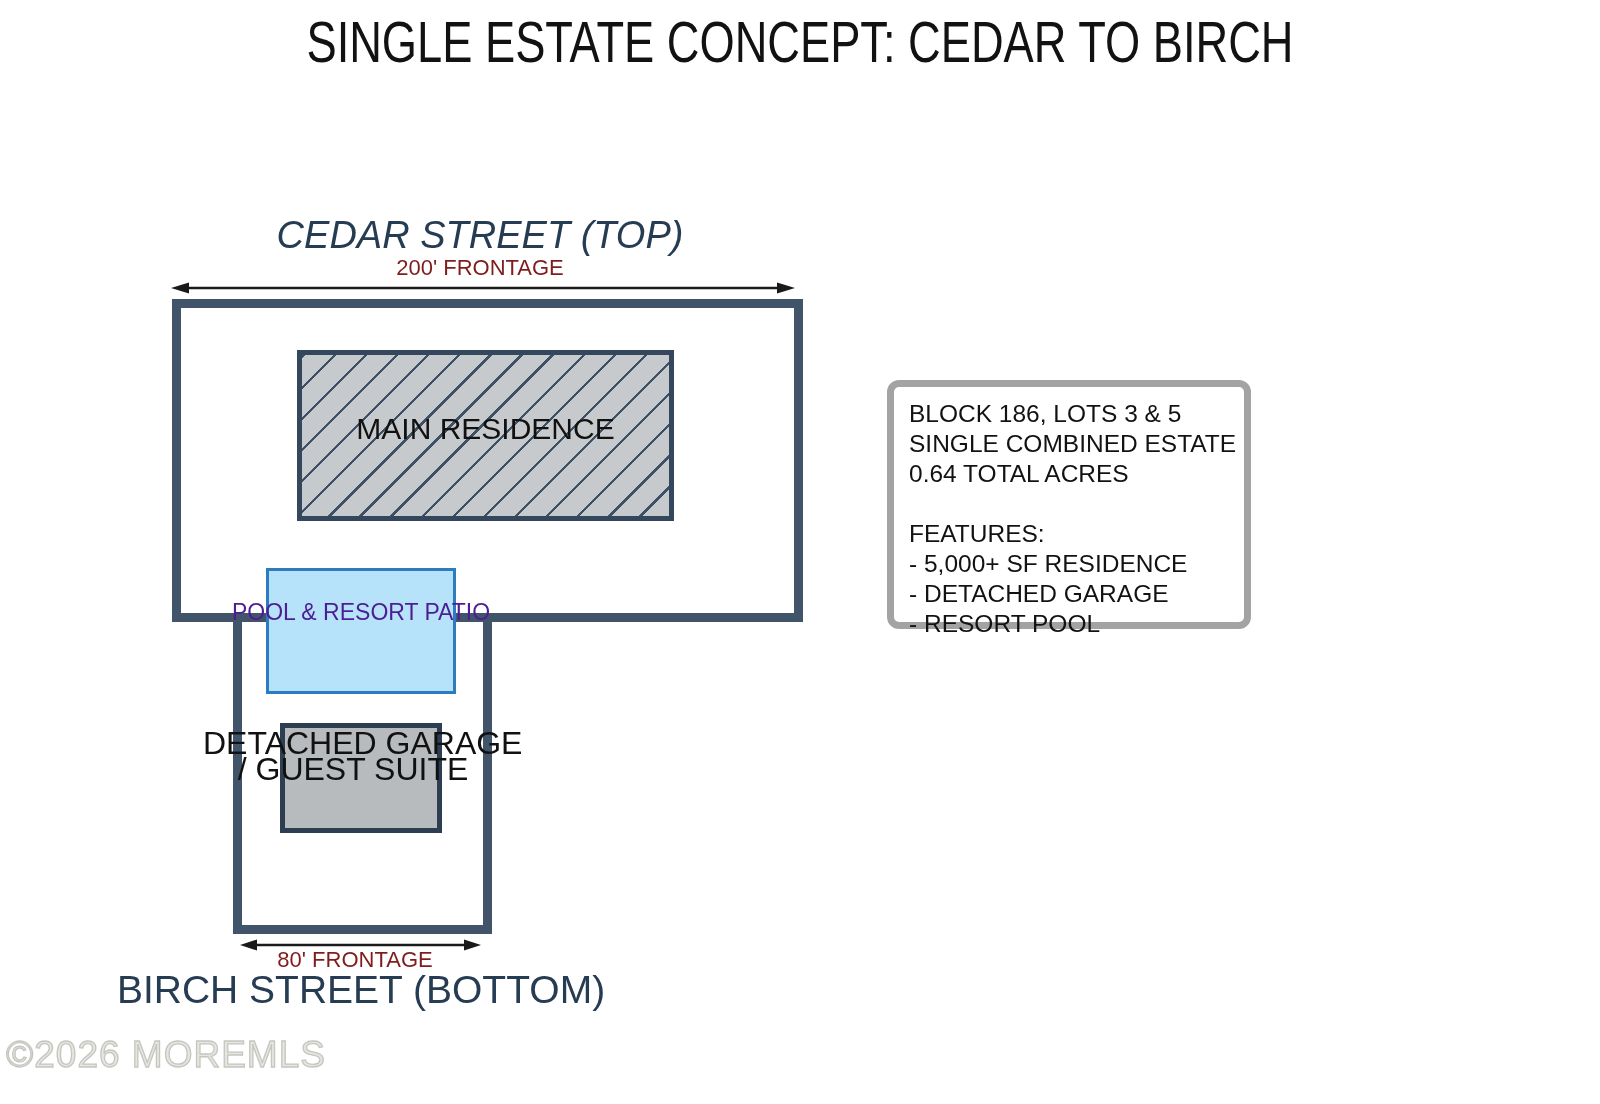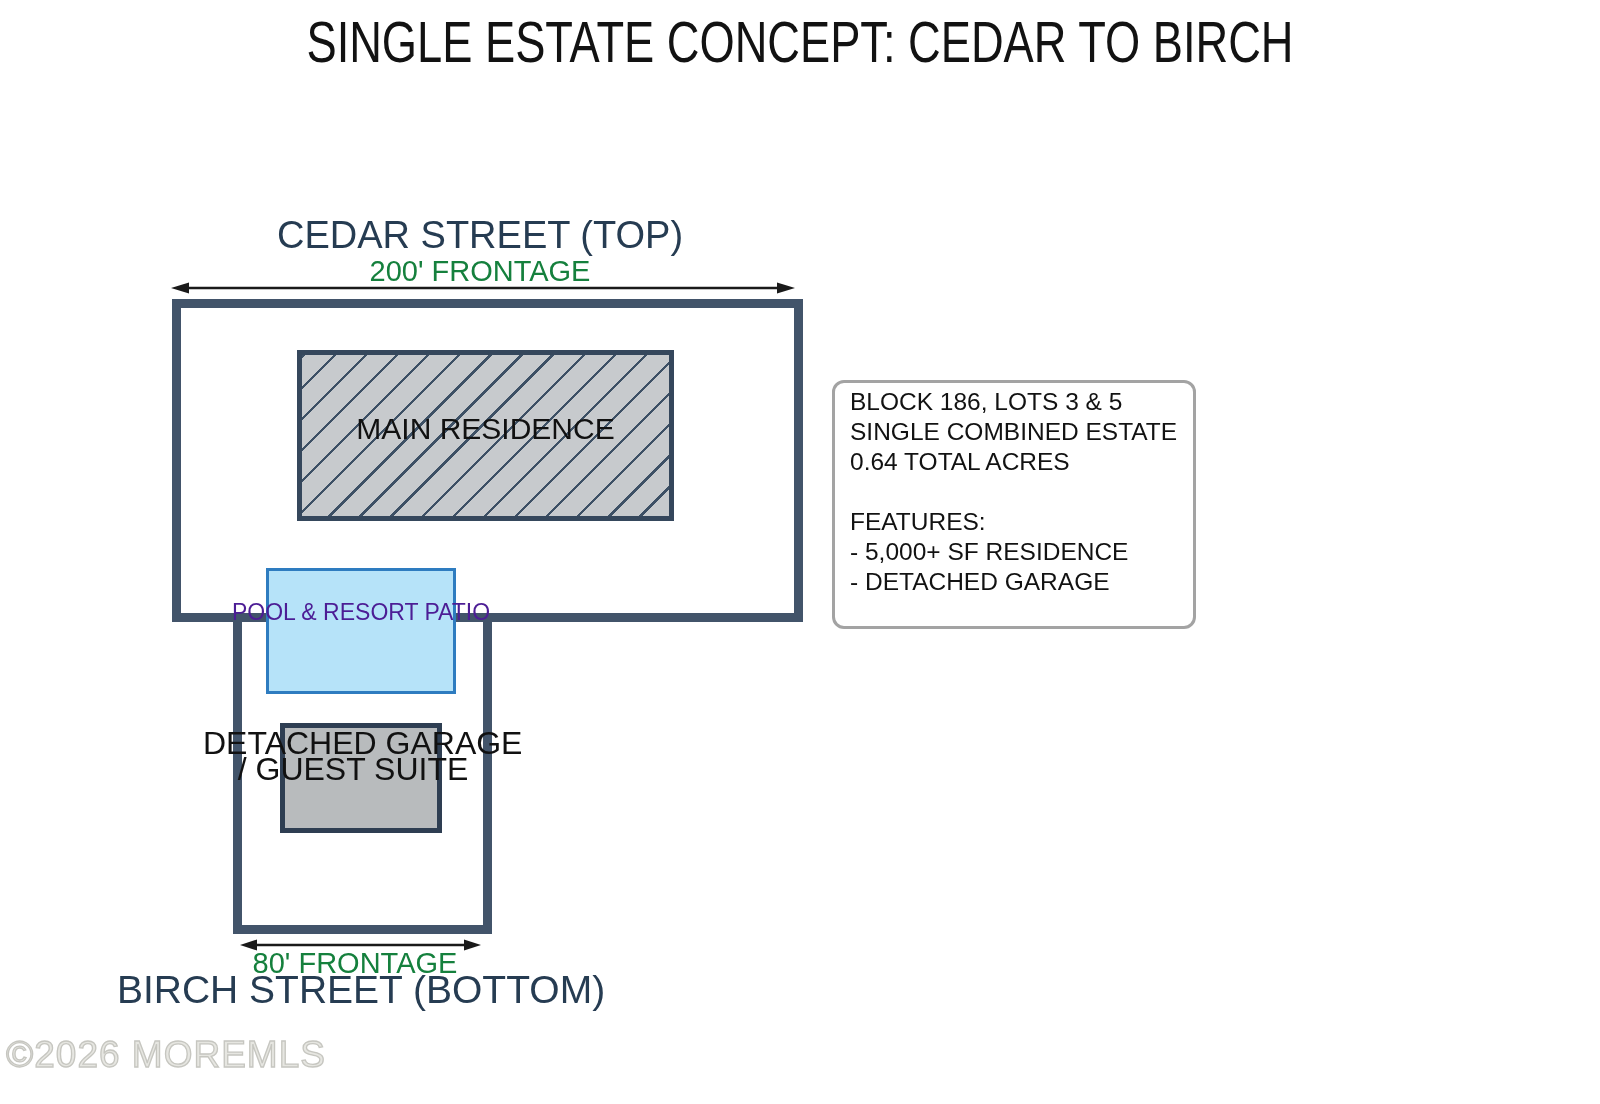--- a/index.html
+++ b/index.html
@@ -17,7 +17,7 @@
     transform:scaleX(0.78);transform-origin:50% 50%;
   }
   .street-label{color:#263C52;font-weight:400;}
-  .cedar-label{left:230px;top:214px;width:500px;font-size:38px;}
+  .cedar-label{left:230px;top:214px;width:500px;font-size:38px;font-style:italic;}
   .birch-label{left:111px;top:968px;width:500px;font-size:39px;}
   .frontage{font-size:29px;color:#15803d;}
   .cedar-frontage{left:330px;top:255px;width:300px;}

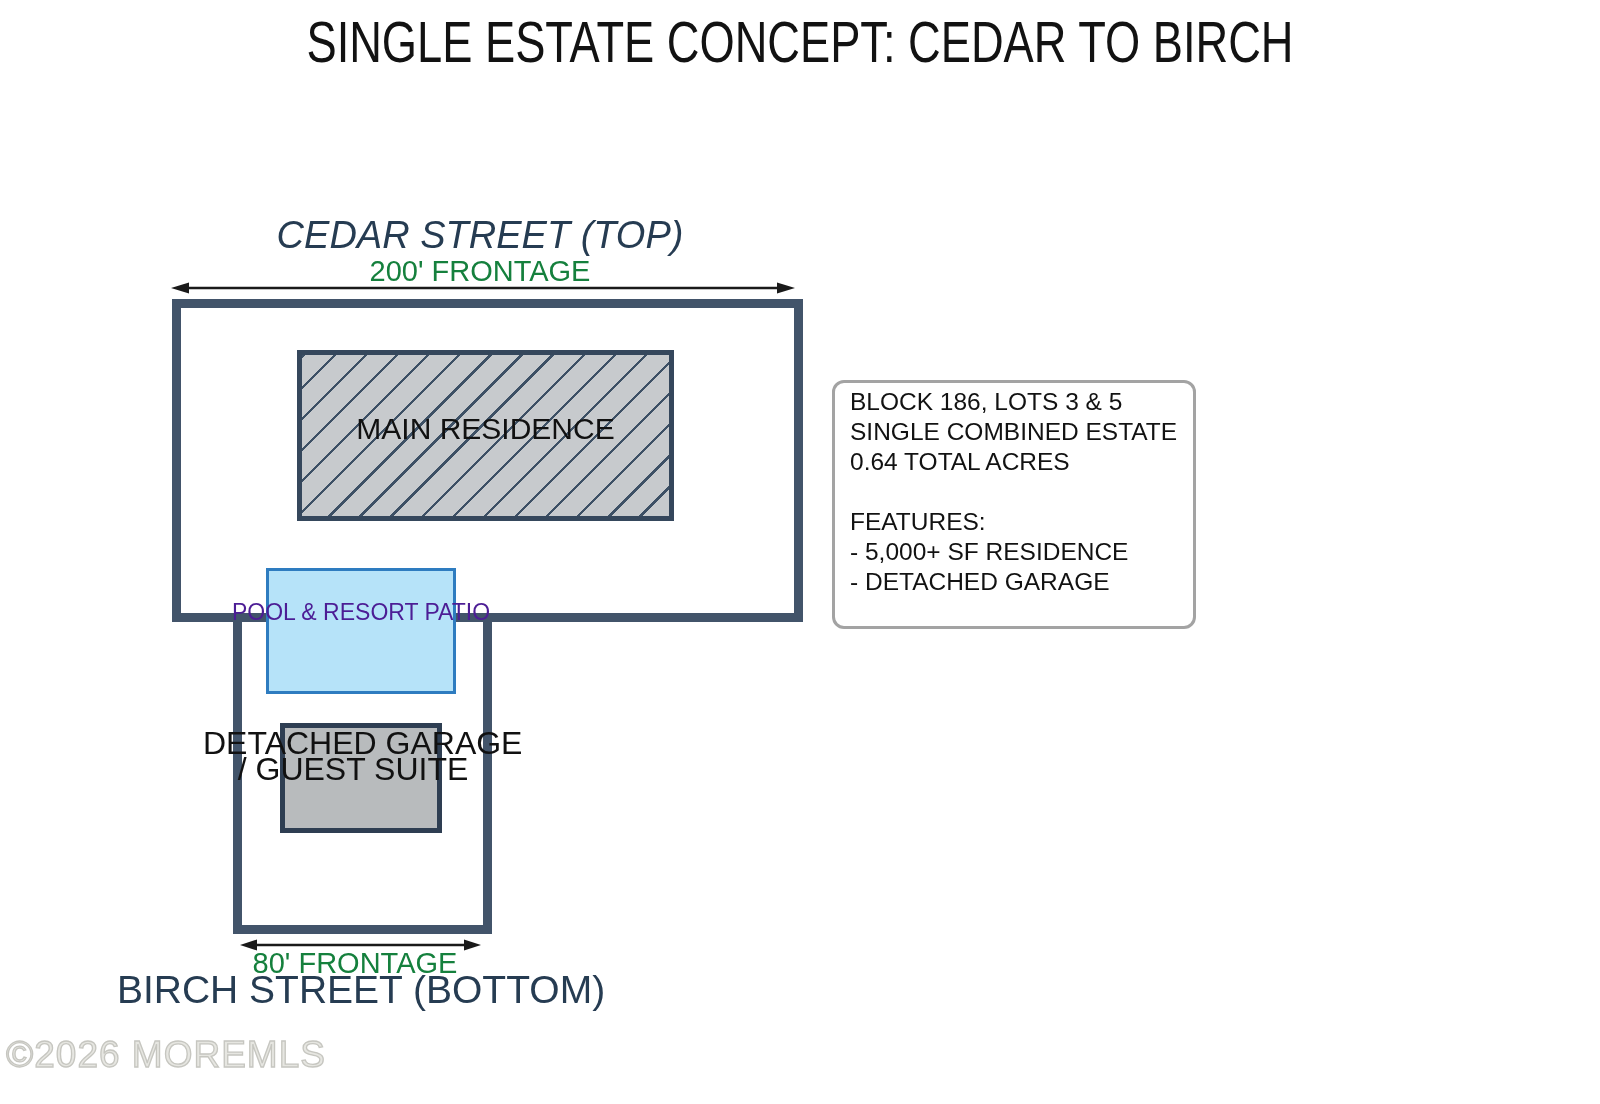--- a/index.html
+++ b/index.html
@@ -19,7 +19,7 @@
   .street-label{color:#263C52;font-weight:400;}
   .cedar-label{left:230px;top:214px;width:500px;font-size:38px;font-style:italic;}
   .birch-label{left:111px;top:968px;width:500px;font-size:39px;}
-  .frontage{font-size:29px;color:#15803d;}
+  .frontage{font-size:22px;color:#7f1d1d;}
   .cedar-frontage{left:330px;top:255px;width:300px;}
   .birch-frontage{left:230px;top:947px;width:250px;}
 

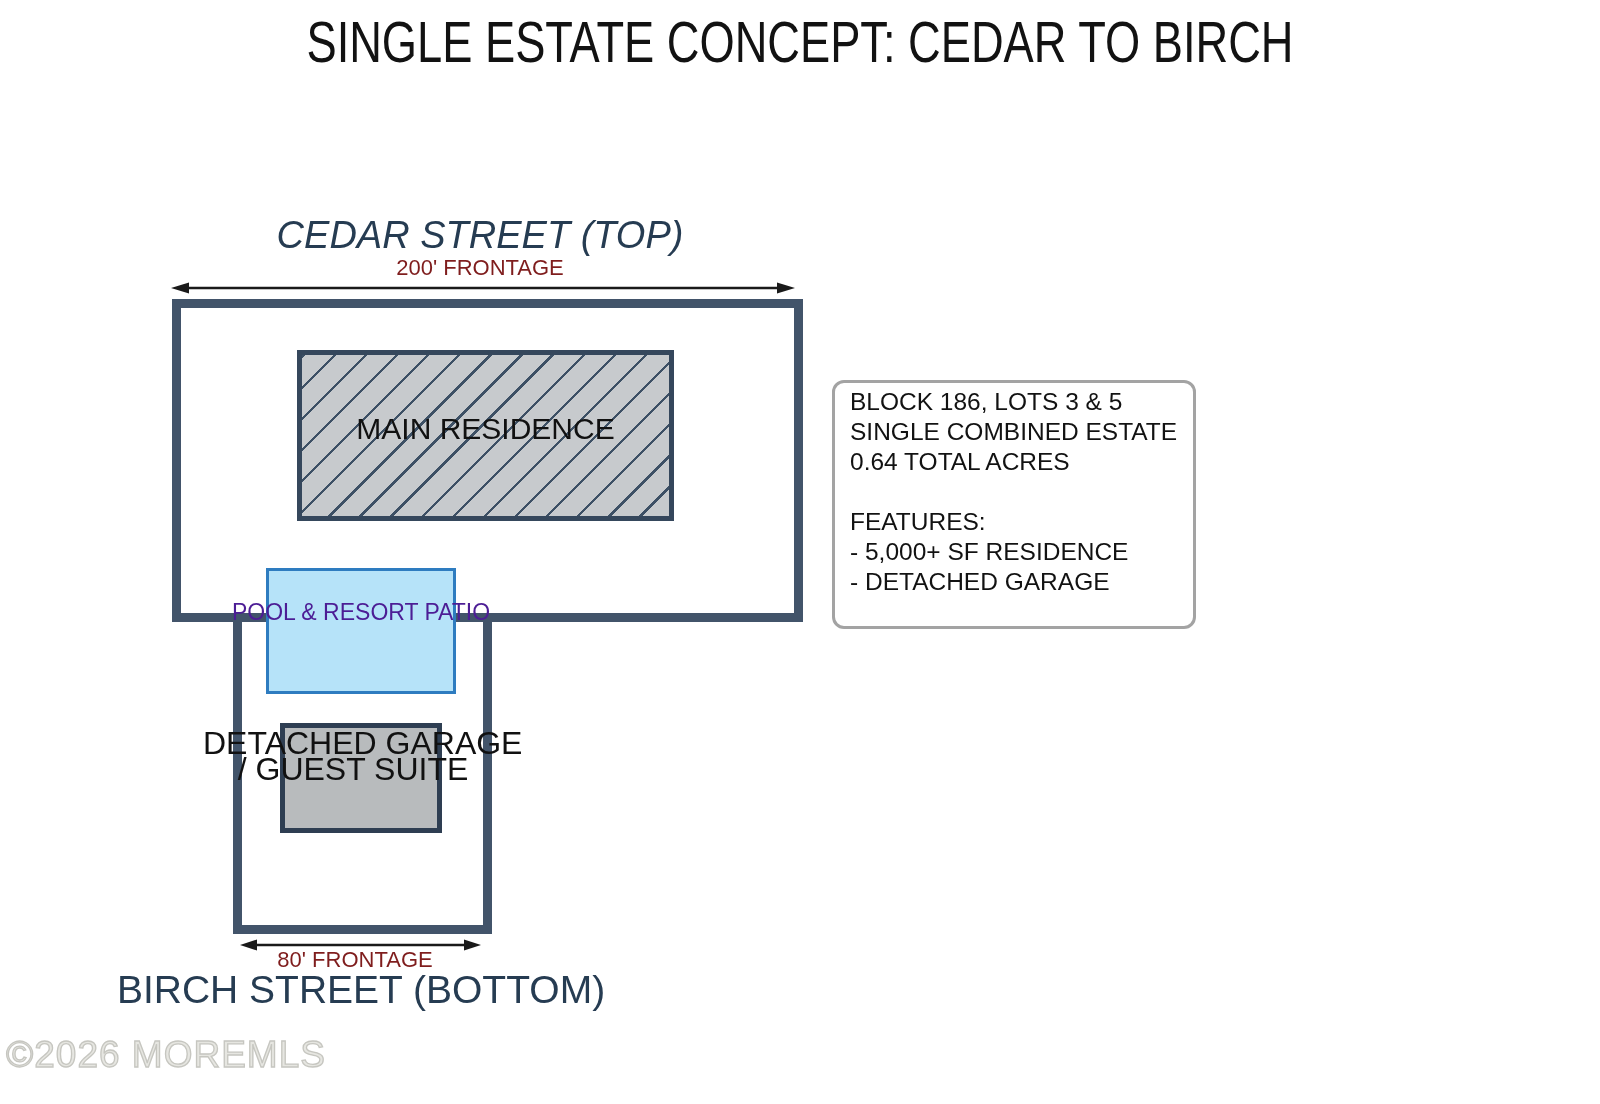--- a/index.html
+++ b/index.html
@@ -54,9 +54,9 @@
   }
 
   .info-box{
-    left:832px;top:380px;width:364px;height:249px;z-index:2;
-    border:3px solid #a3a3a3;border-radius:12px;background:#ffffff;
-    padding:4px 6px 0 15px;
+    left:887px;top:380px;width:364px;height:249px;z-index:2;
+    border:7px solid #a3a3a3;border-radius:12px;background:#ffffff;
+    padding:12px 6px 0 15px;
     font-size:24.5px;line-height:30px;color:#121212;
   }
   .info-line{min-height:30px;white-space:nowrap;}

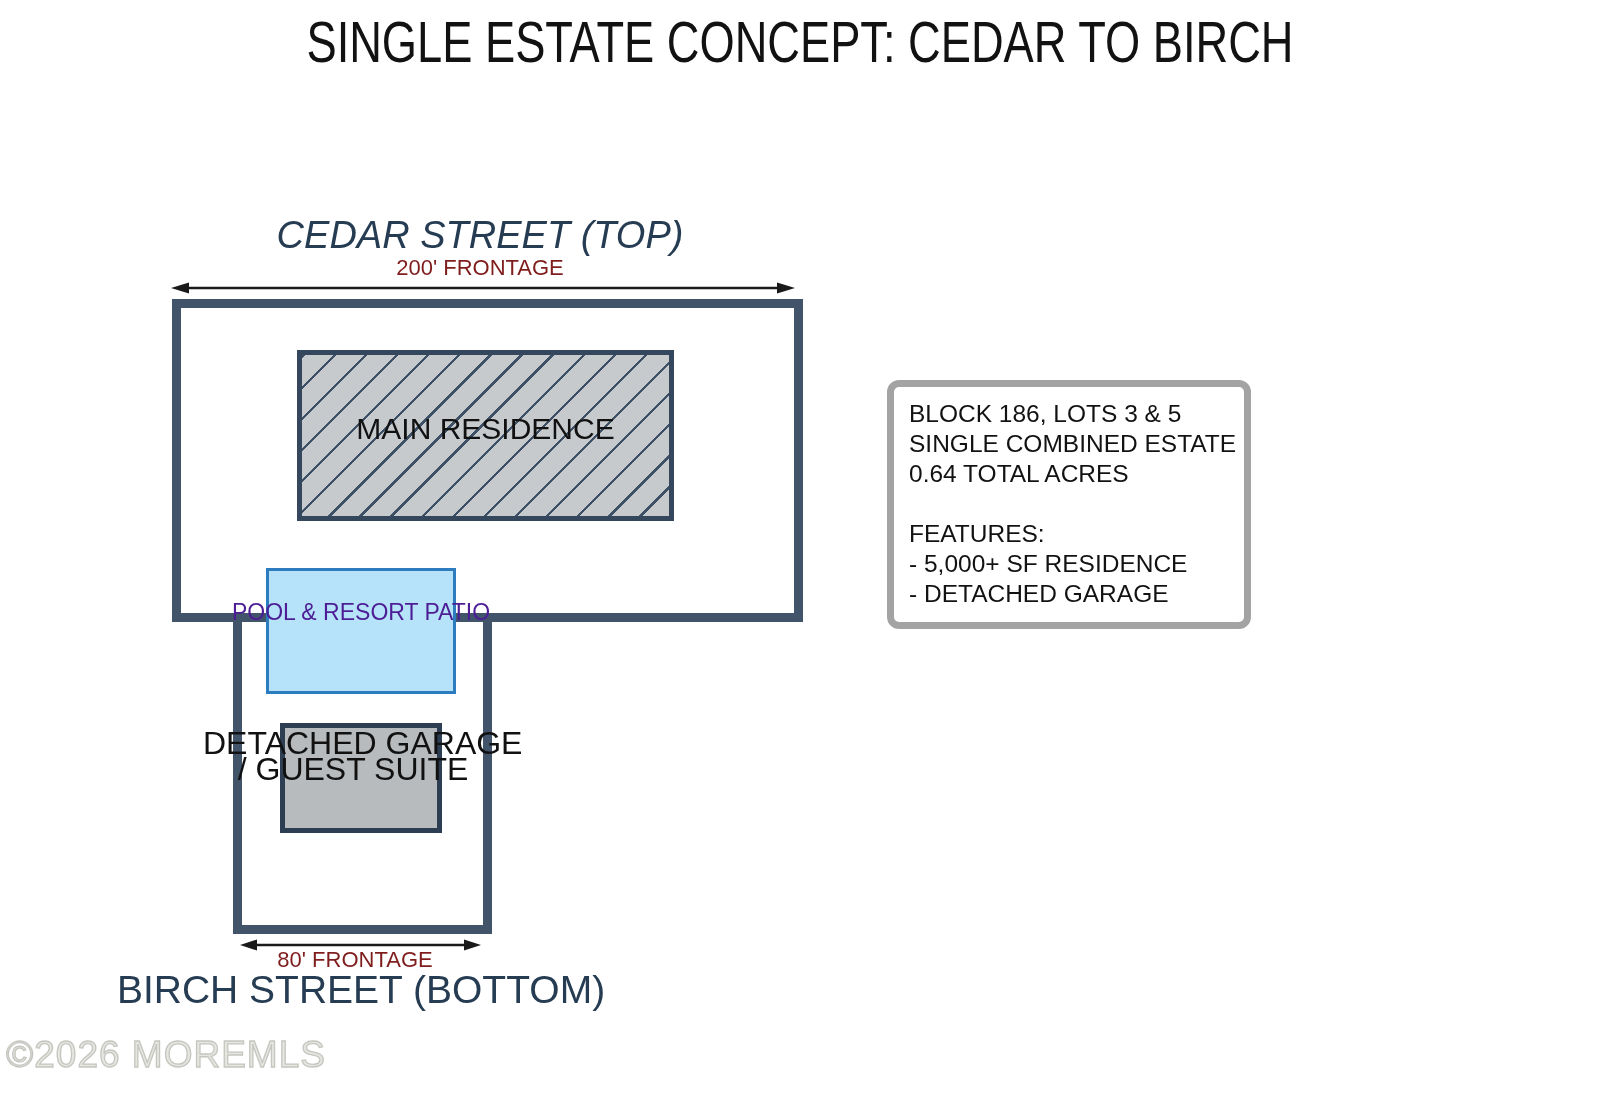--- a/index.html
+++ b/index.html
@@ -115,6 +115,7 @@
     <div class="info-line">FEATURES:</div>
     <div class="info-line">- 5,000+ SF RESIDENCE</div>
     <div class="info-line">- DETACHED GARAGE</div>
+    <div class="info-line">- RESORT POOL</div>
   </div>
 
   <div class="abs watermark nowrap">©2026 MOREMLS</div>

